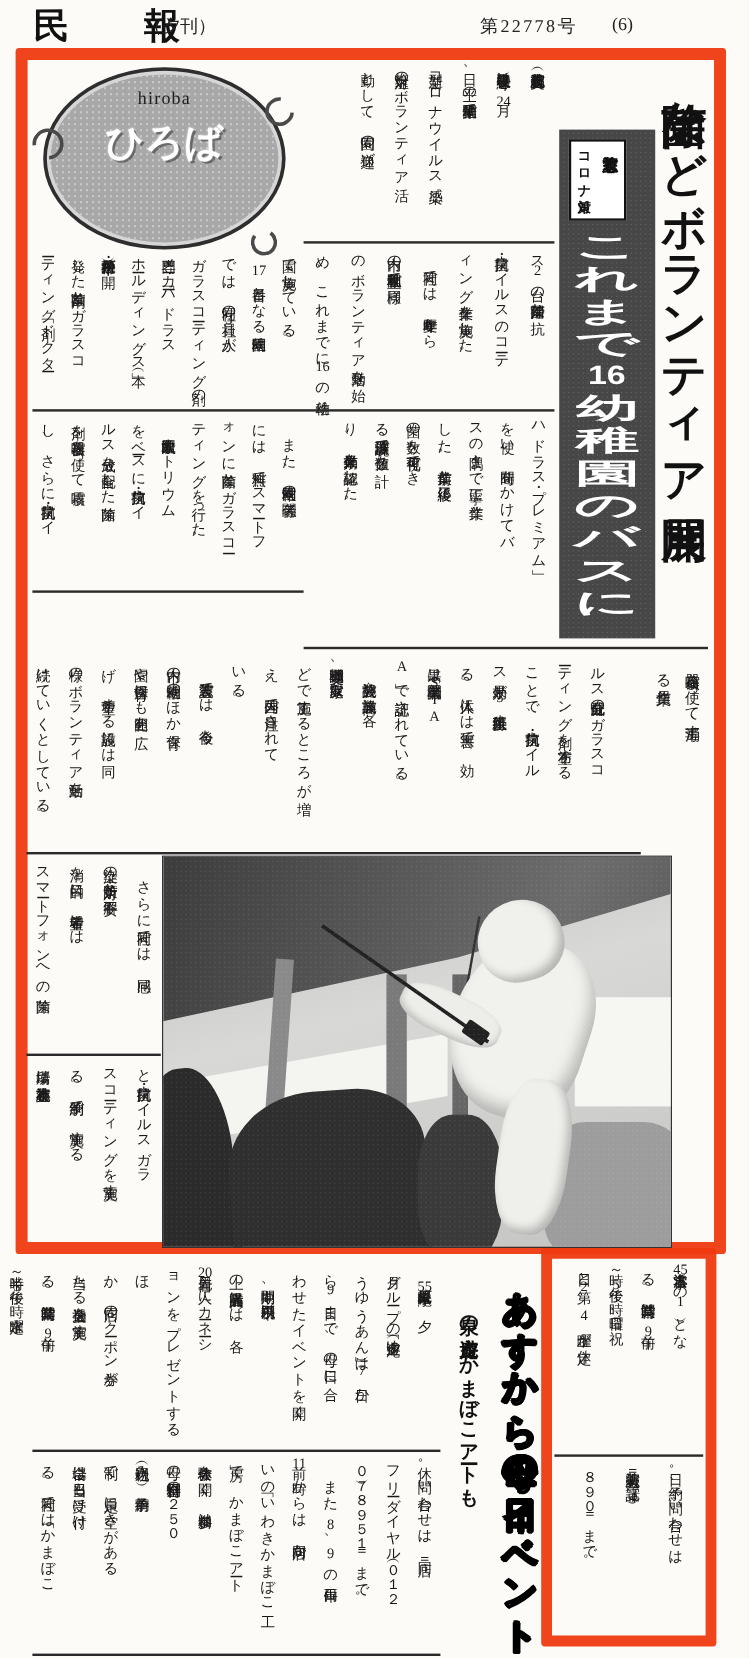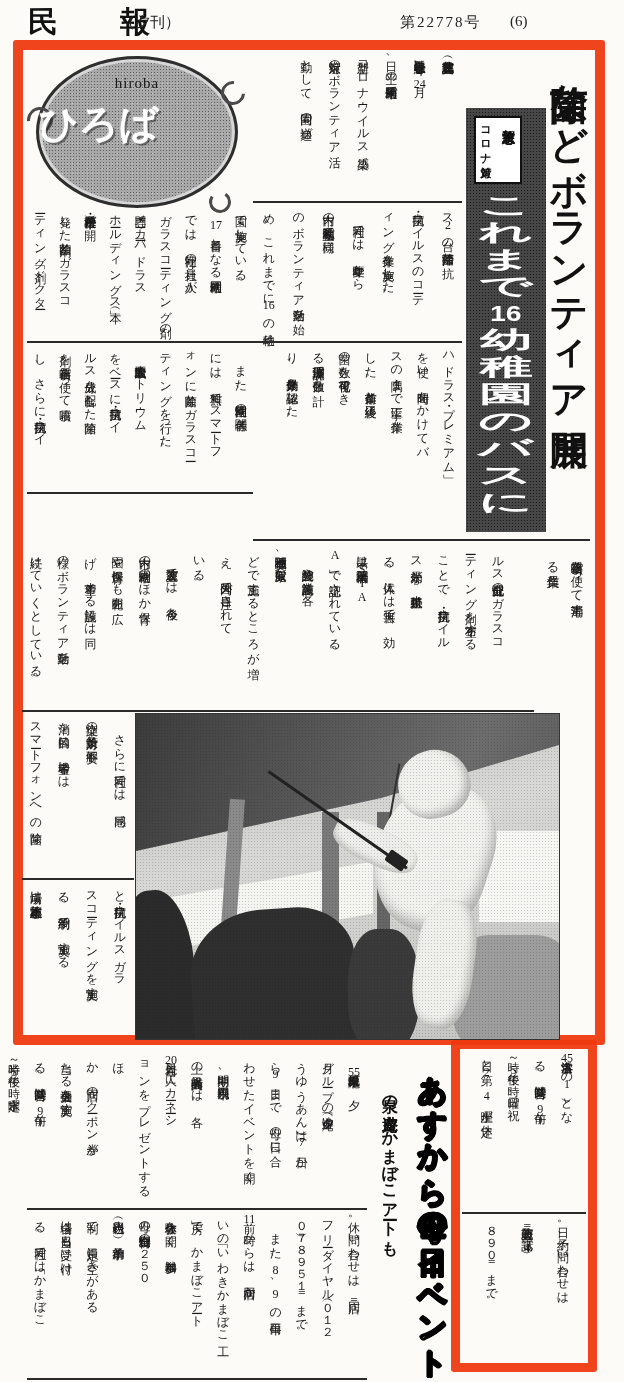--- a/index.html
+++ b/index.html
@@ -22,7 +22,7 @@
         border:3px solid #2e2e2e;box-shadow:inset 0 0 0 3px #d6d6d6;}
   .logo-roma{position:absolute;left:0;right:0;top:16px;text-align:center;font-size:15px;
              letter-spacing:1px;color:#1d1d1d;}
-  .logo-jp{position:absolute;left:0;right:0;top:38px;text-align:left;font-size:39px;
+  .logo-jp{position:absolute;left:0;right:0;top:38px;text-align:center;font-size:32px;
            font-weight:bold;color:#fff;font-family:"Liberation Sans",sans-serif;
            text-shadow:2px 2px 0 rgba(0,0,0,.4), 0 0 2px rgba(255,255,255,.8);}
   .curl{position:absolute;border:3px solid #4a4a4a;border-radius:50%;

